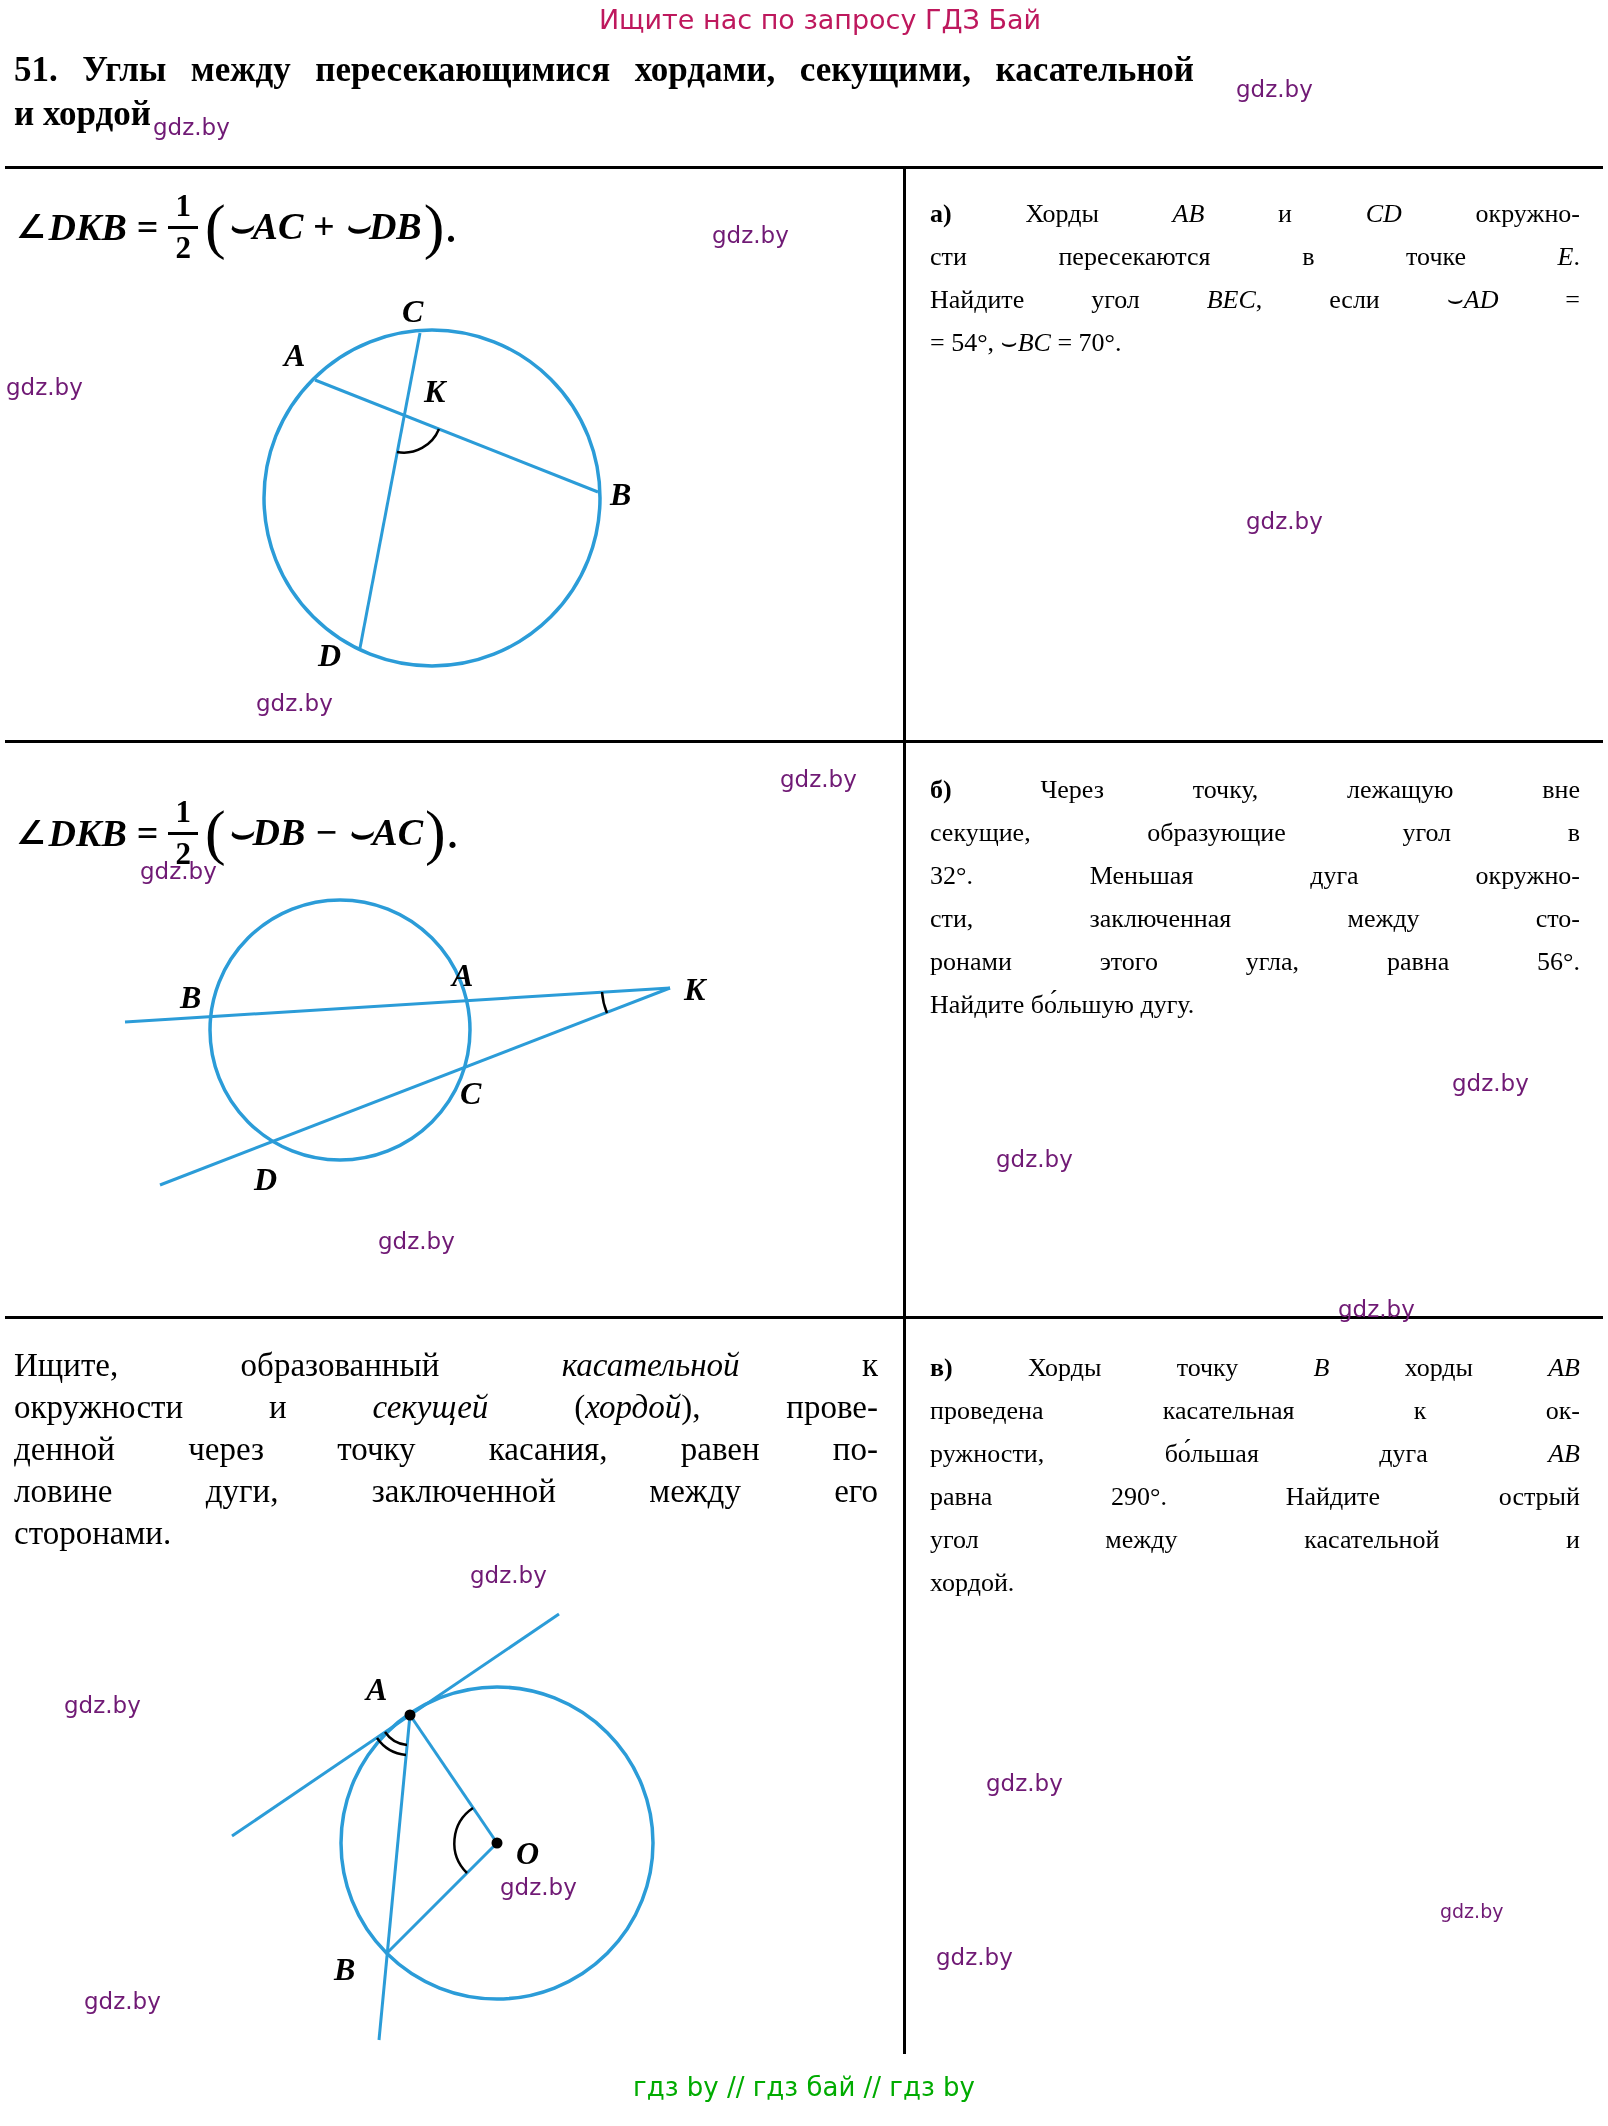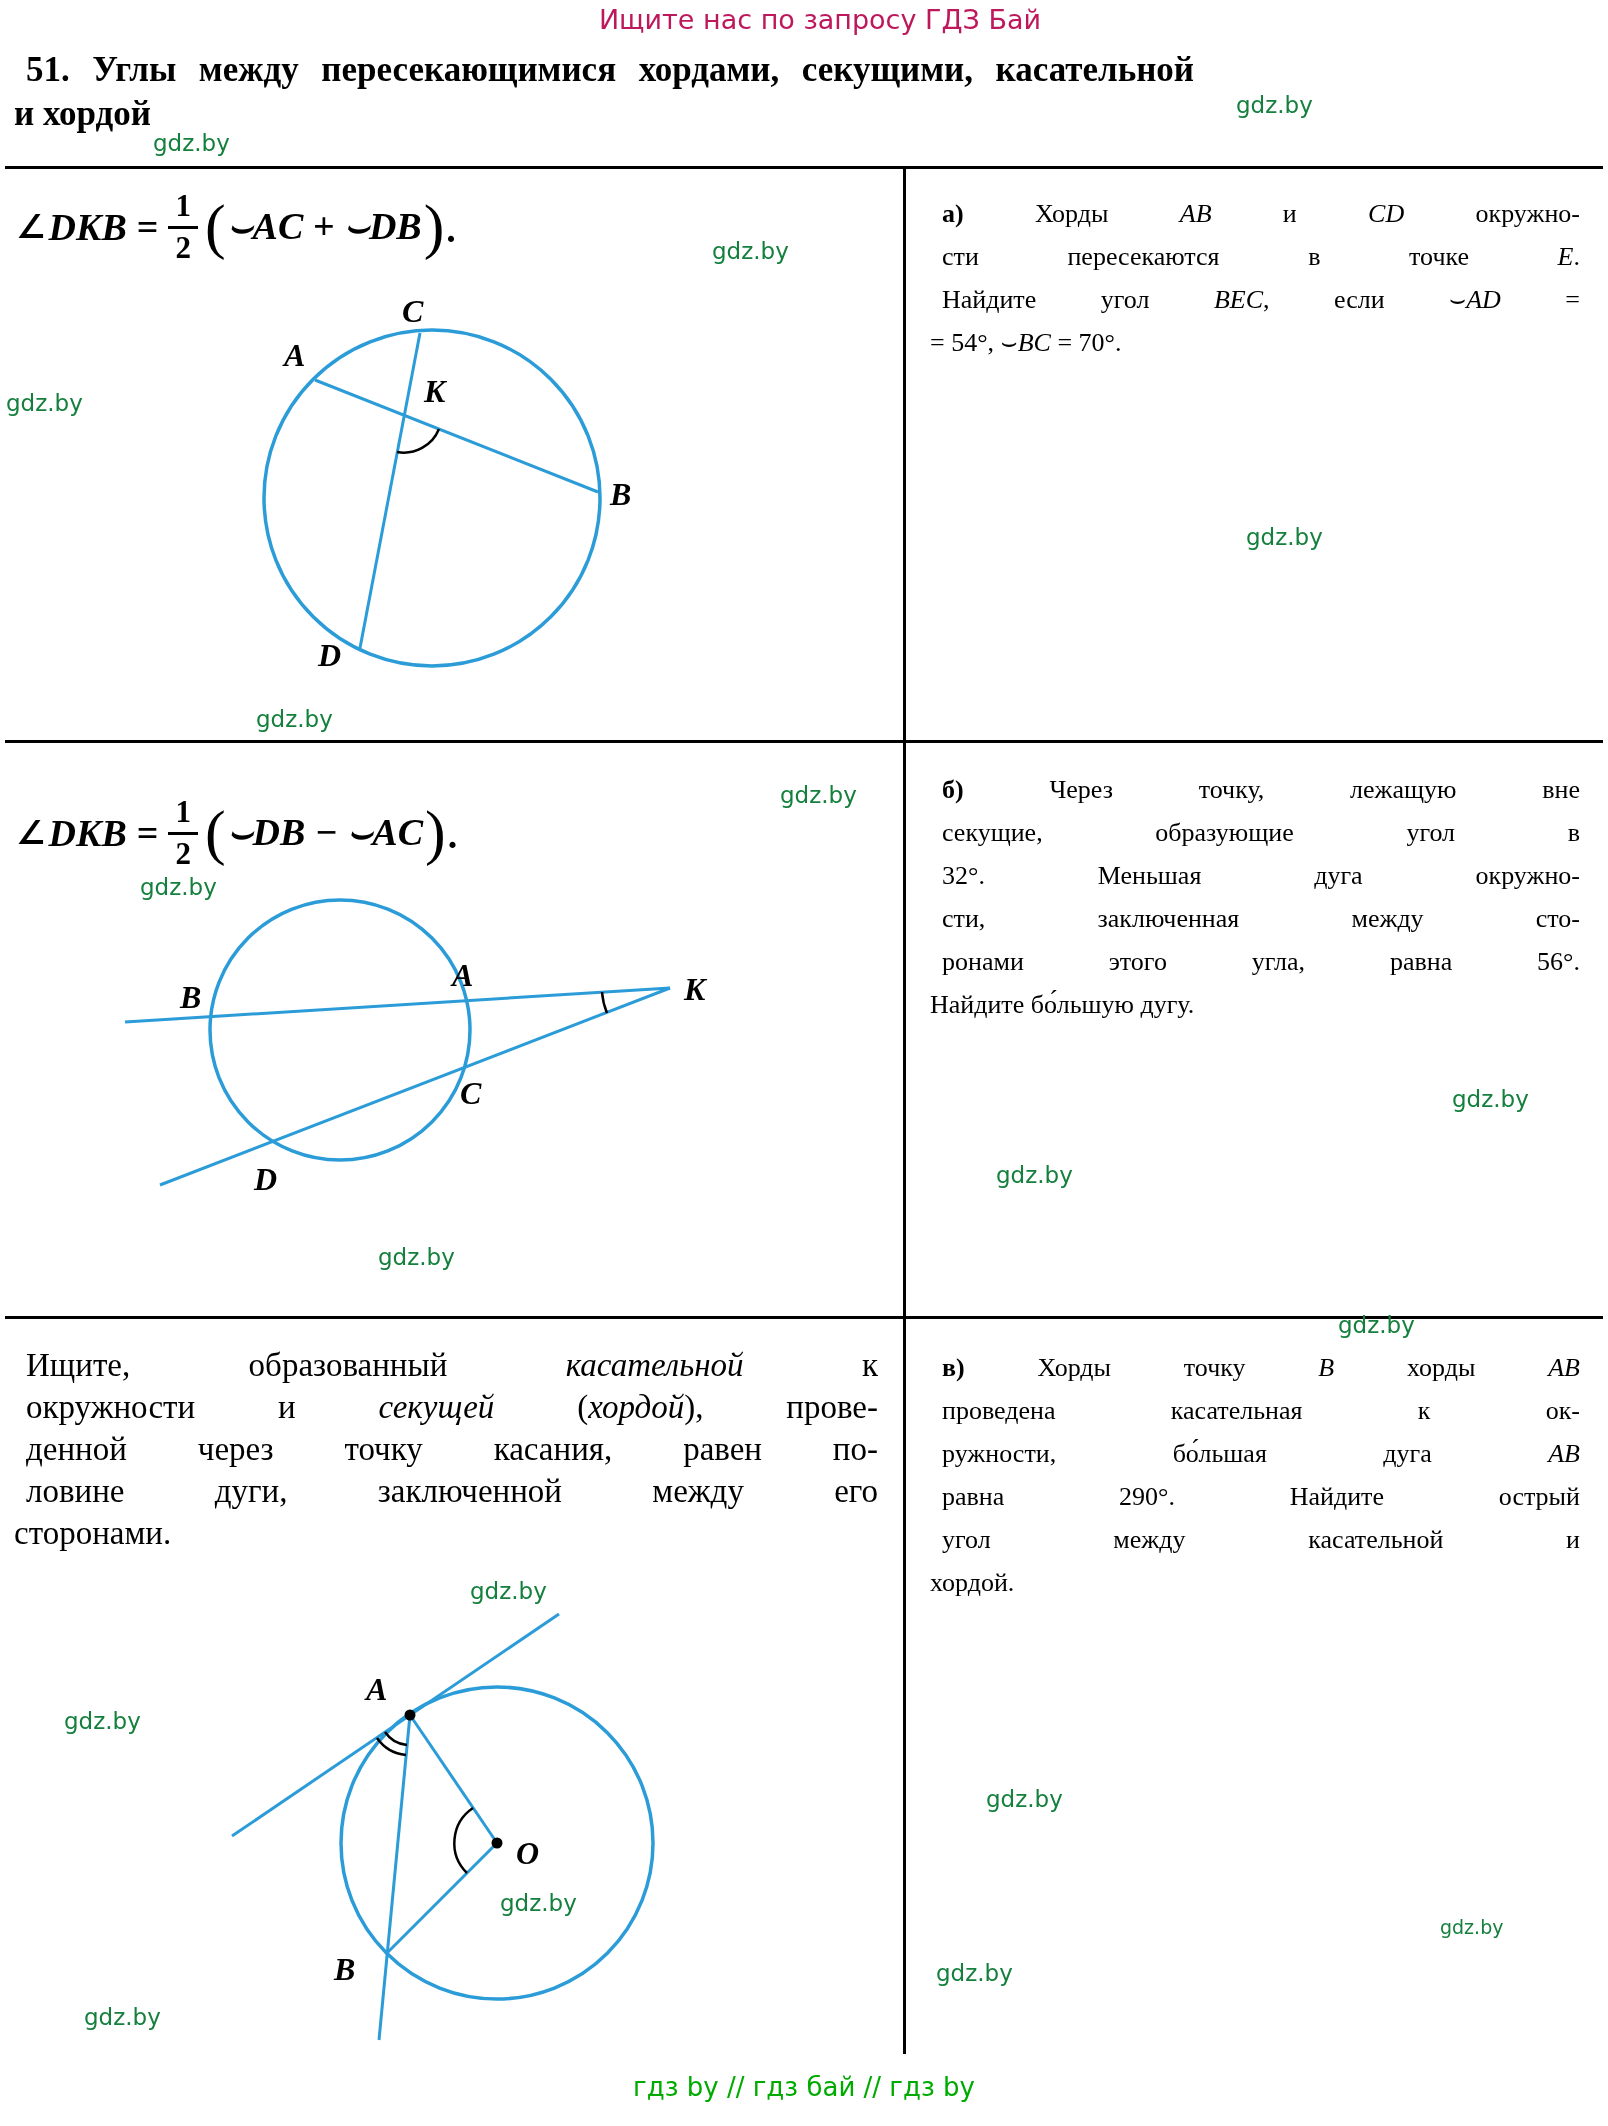--- a/index.html
+++ b/index.html
@@ -41,7 +41,7 @@
   .prob { position:absolute; font-size:26px; line-height:43px; }
   .rule-text { position:absolute; font-size:33px; line-height:42px; }
   .rline { display:block; }
-  .rline-j { text-align:justify; text-align-last:justify;margin-left:12px; }
+  .rline-j { text-align:justify; text-align-last:justify; }
   .st-i { font-style:italic; }
   .st-b { font-weight:700; }
 

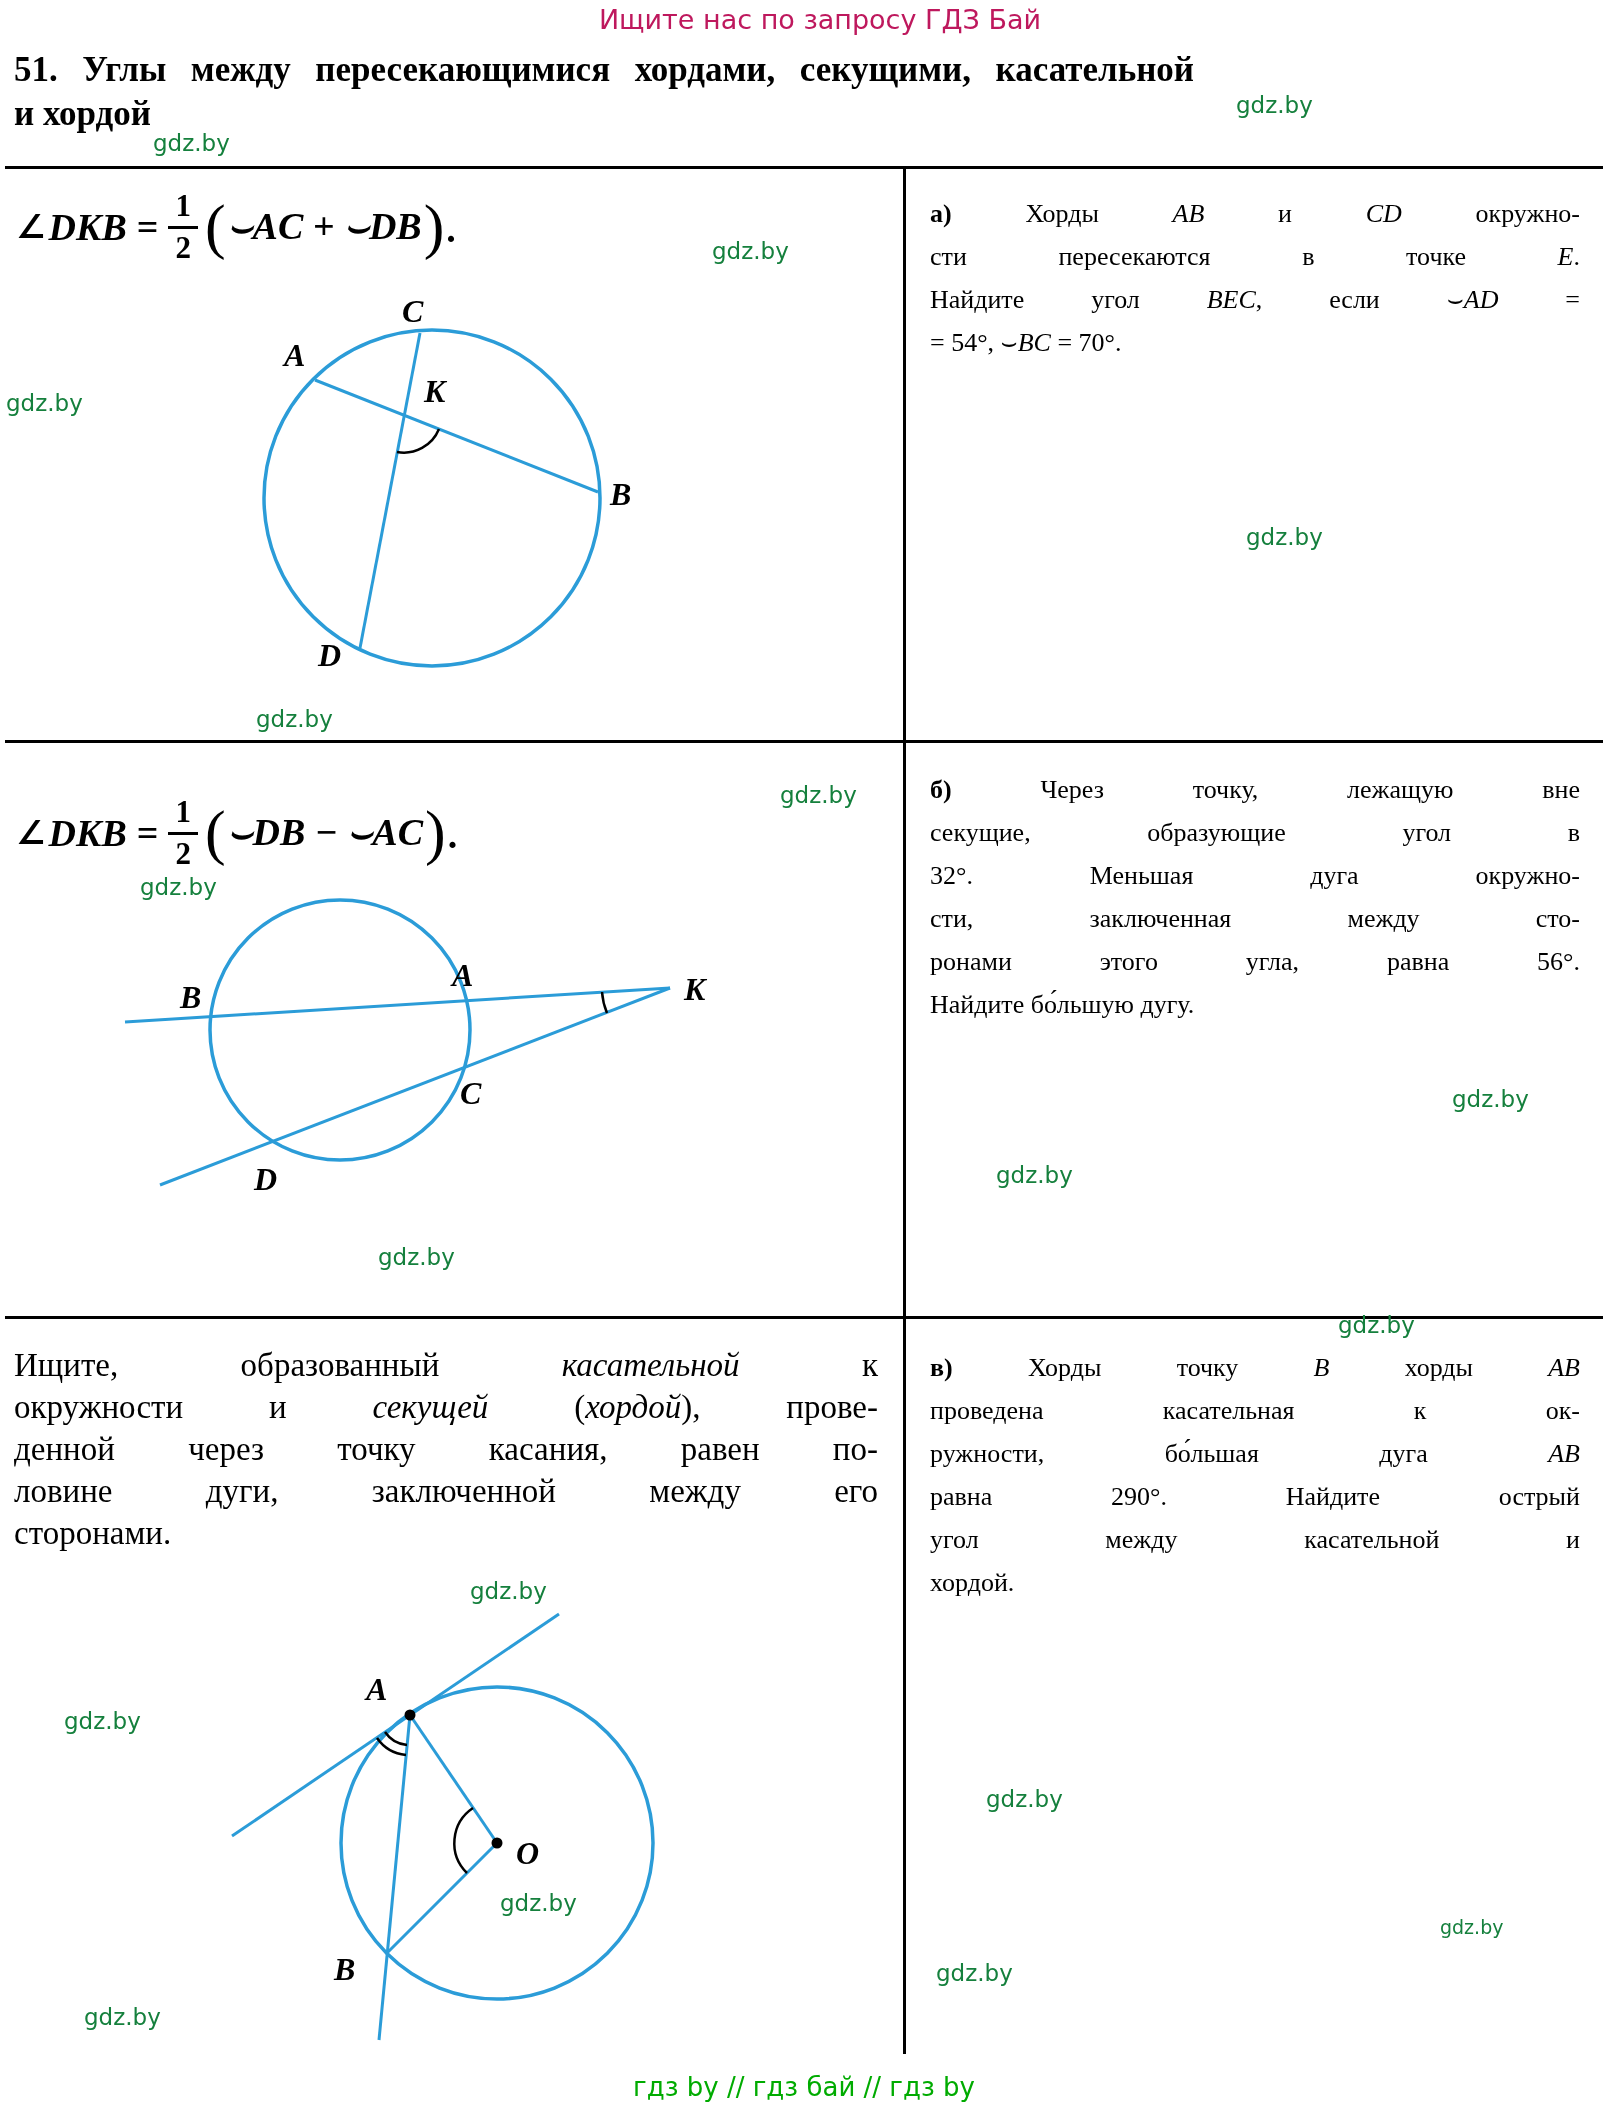--- a/index.html
+++ b/index.html
@@ -20,7 +20,7 @@
   .vr { position:absolute; left:903px; top:166px; width:3px; height:1888px; background:#000; }
 
   .wm { position:absolute; font-family:"DejaVu Sans", sans-serif;
-    font-size:23px; color:#15803d; white-space:nowrap;margin-top:16px; }
+    font-size:23px; color:#701a75; white-space:nowrap; }
   .wm-sm { font-size:19px; }
 
   

